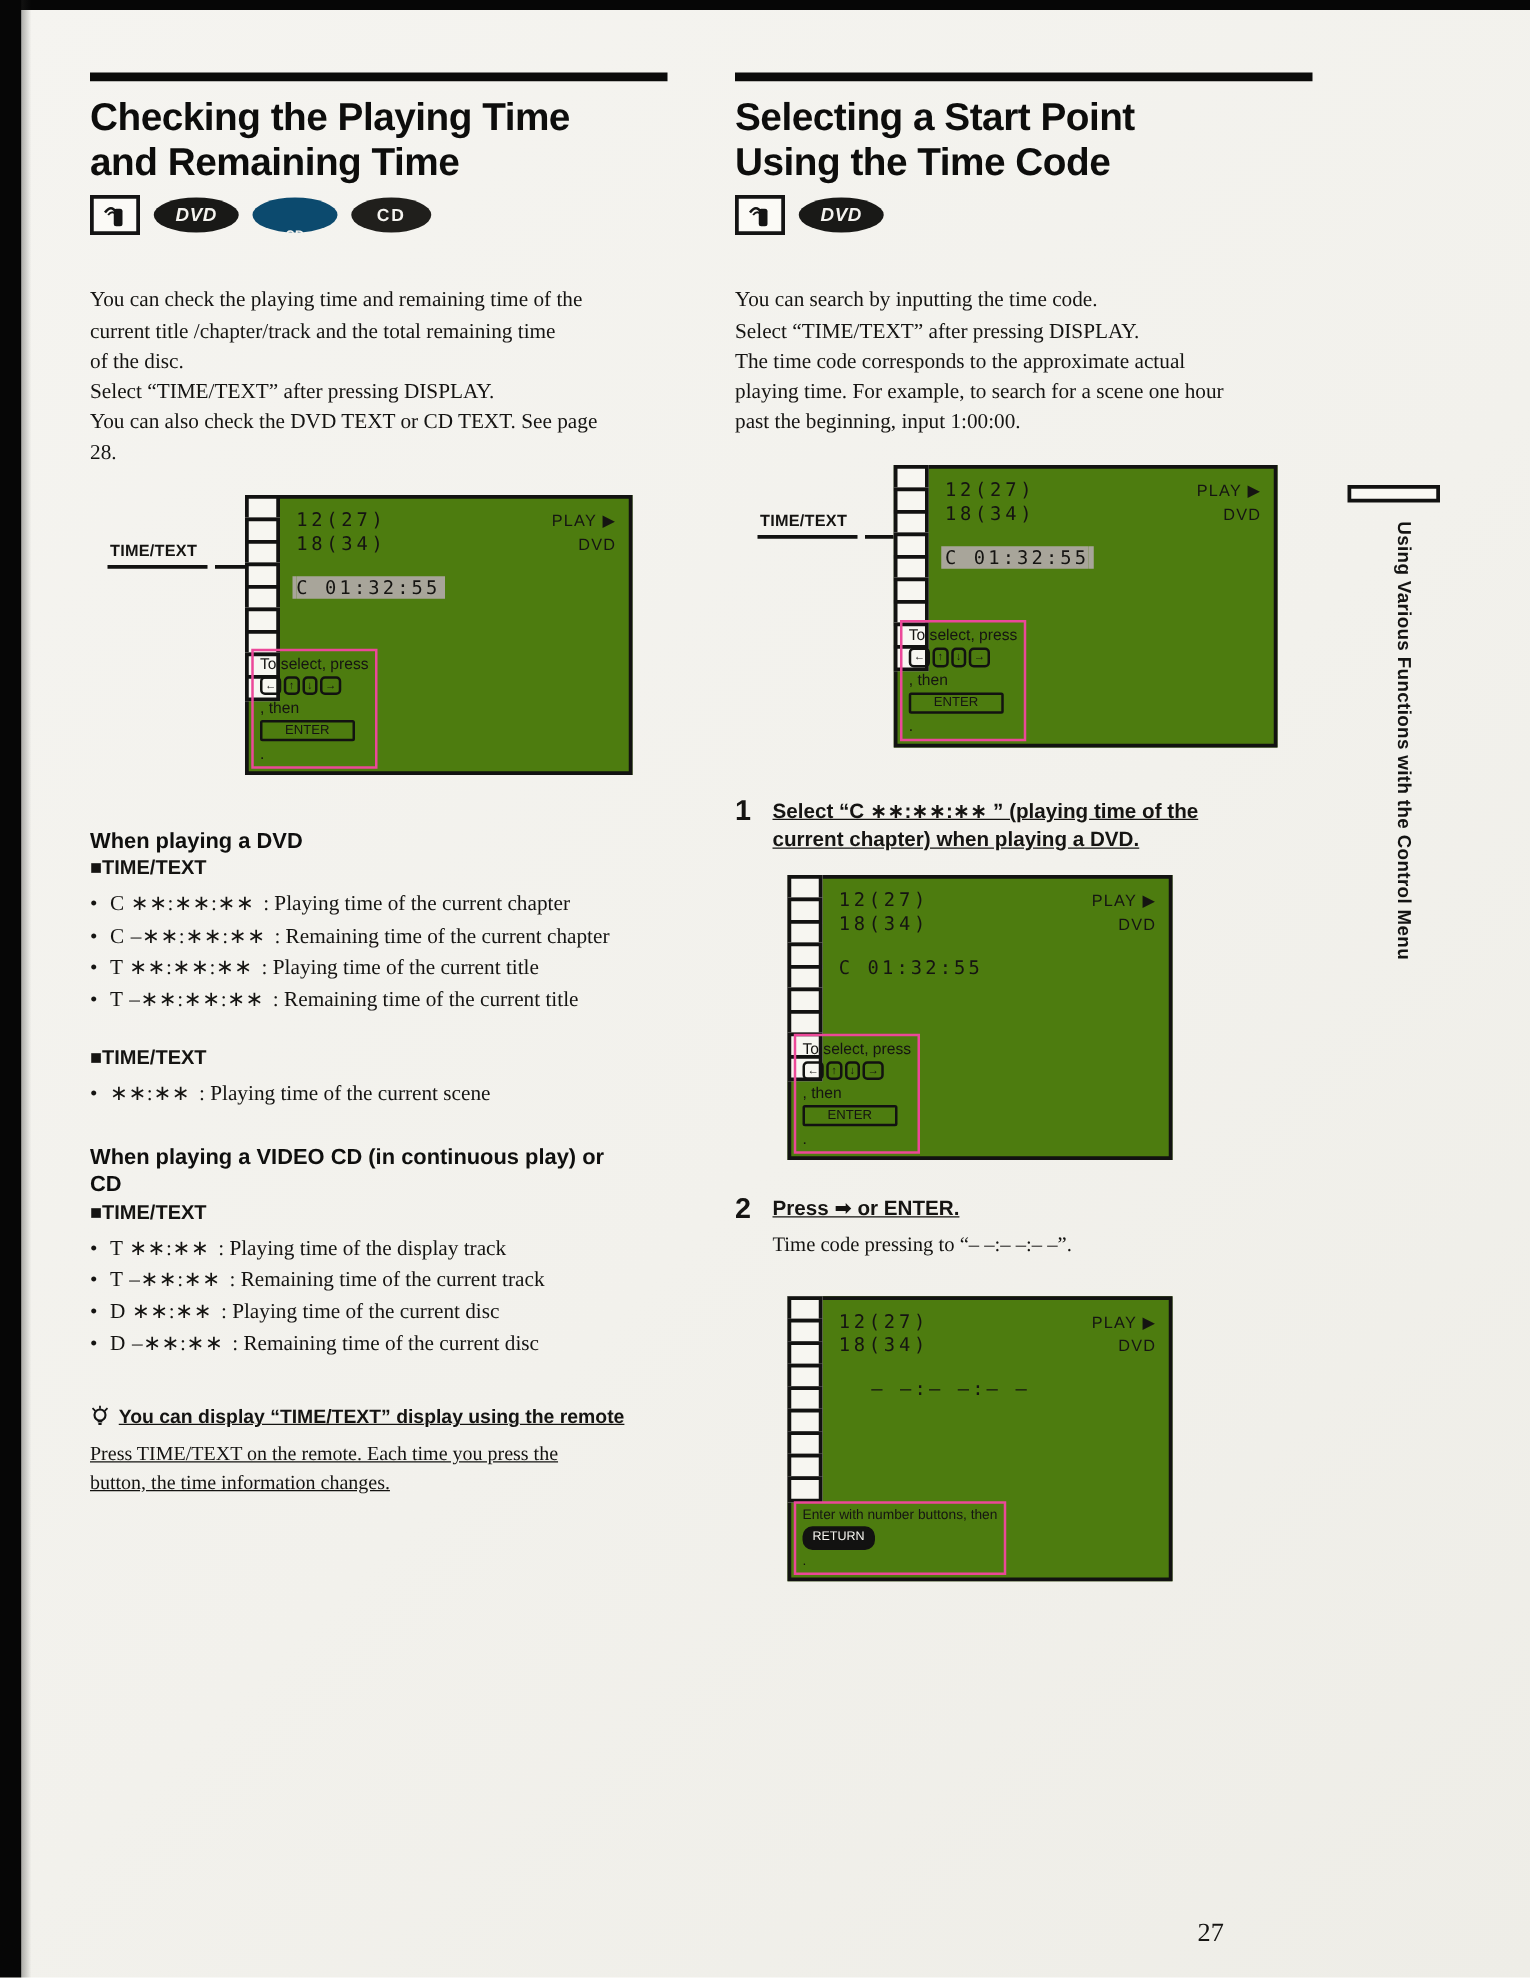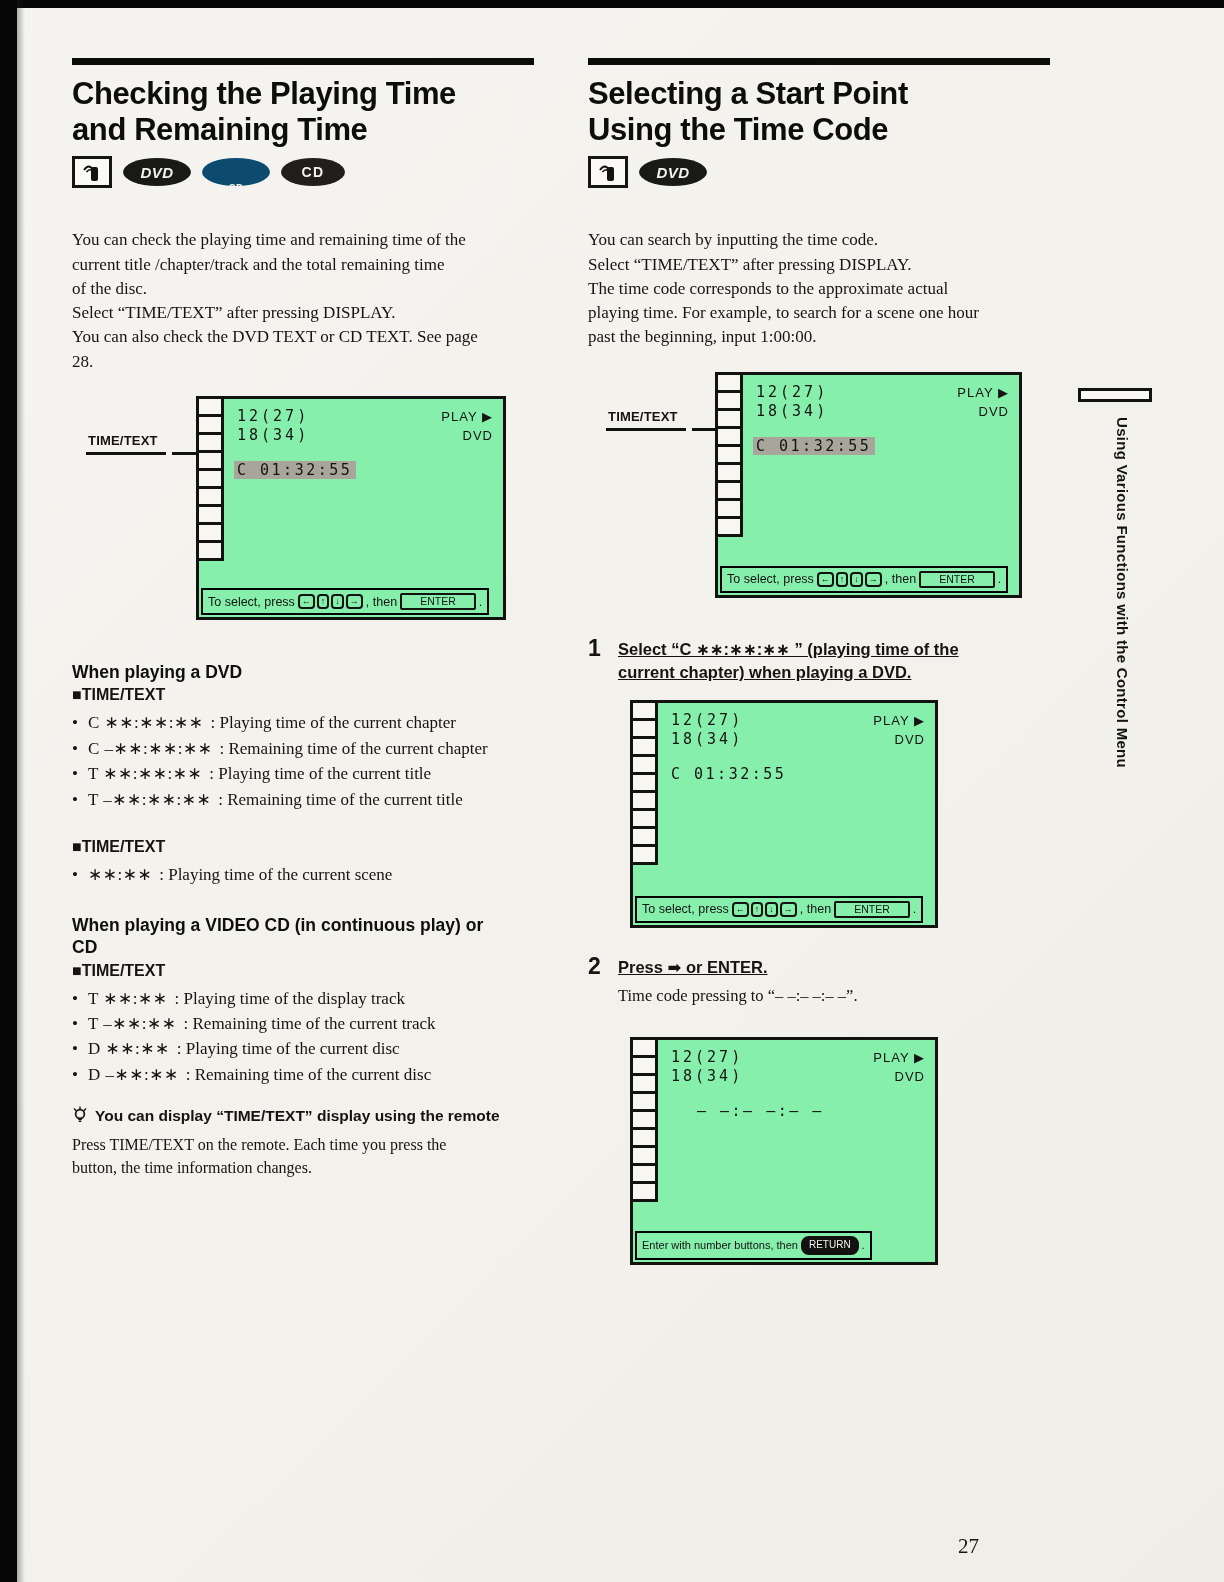--- a/index.html
+++ b/index.html
@@ -37,7 +37,7 @@
   .connector{position:absolute;height:3px;background:#121211;}
   .pointer-dot{position:absolute;width:8px;height:8px;border-radius:50%;background:#121211;}
 
-  .screen{position:absolute;border:3px solid #121211;background:#86efac;box-sizing:border-box;}
+  .screen{position:absolute;border:3px solid #121211;background:#4d7c0f;box-sizing:border-box;}
   .screen.flow{position:relative;display:block;}
   .cells{position:absolute;left:-3px;top:-3px;display:flex;flex-direction:column;}
   .cell{width:28px;height:21px;border:3px solid #121211;margin-top:-3px;background:#f7f6f1;box-sizing:border-box;}

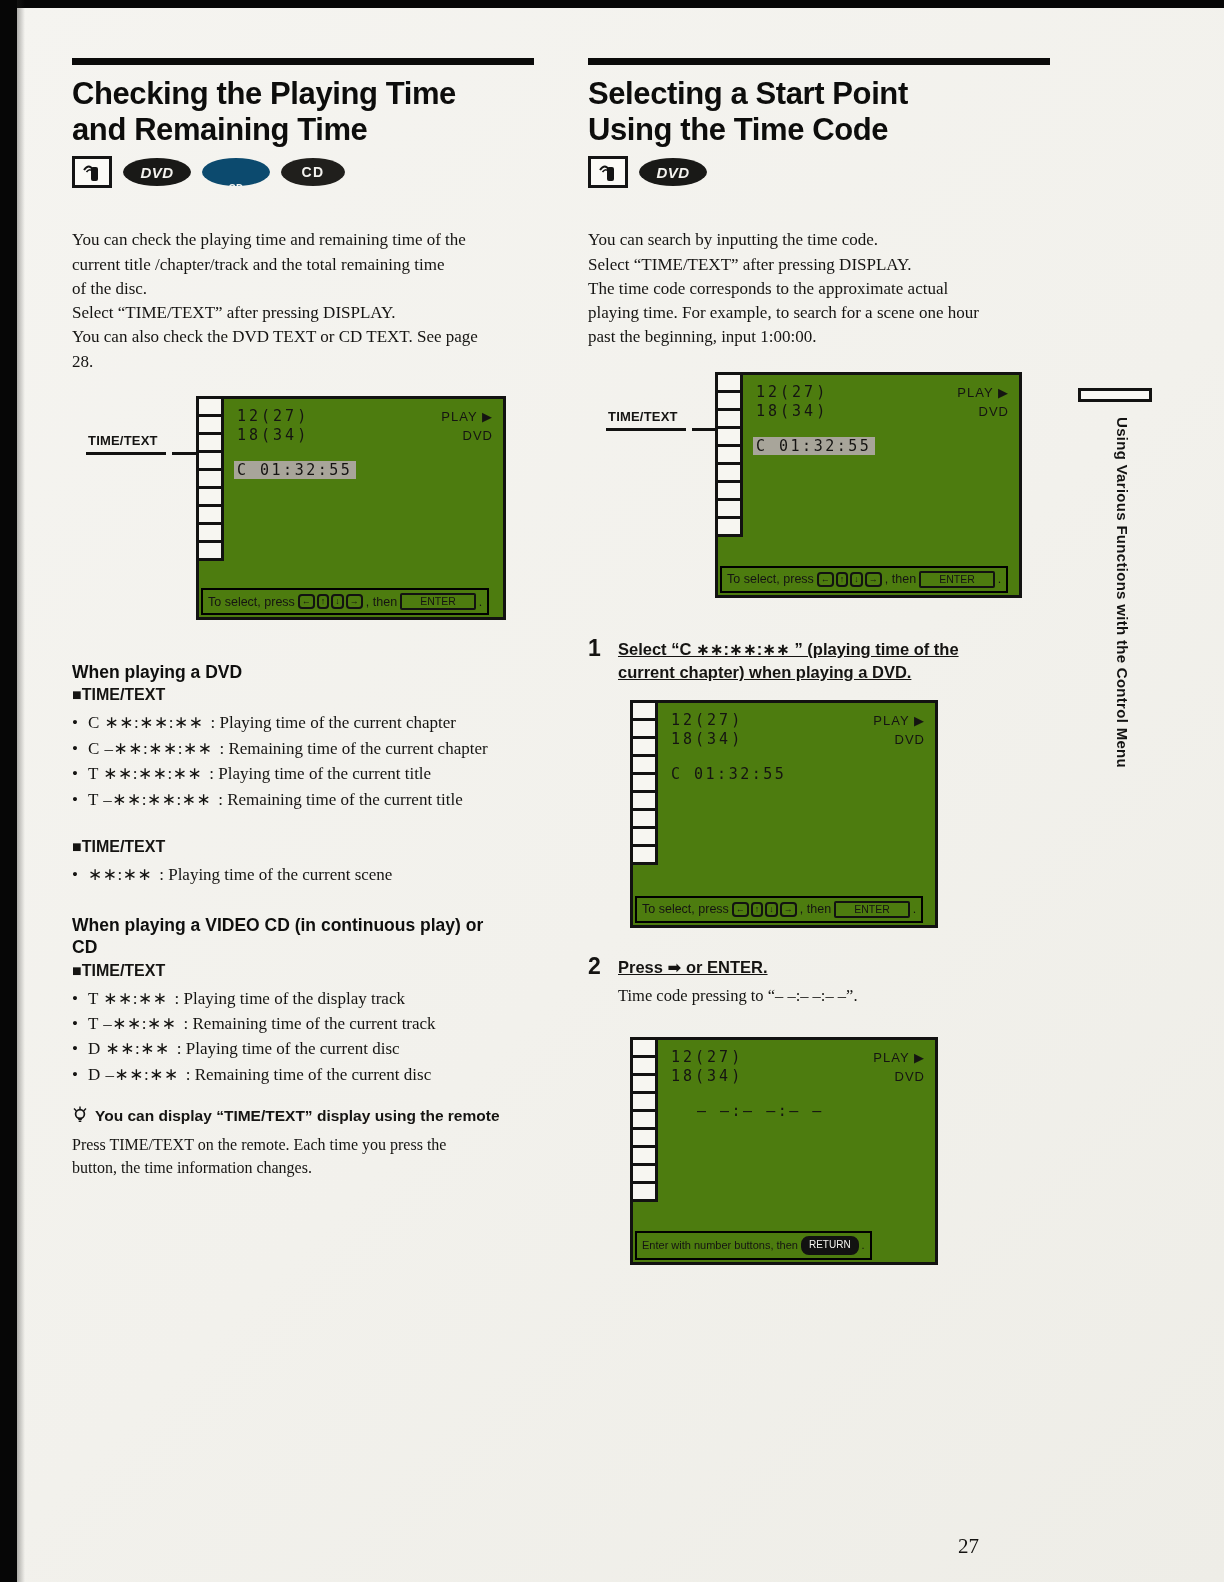--- a/index.html
+++ b/index.html
@@ -50,9 +50,9 @@
   .osd-time{margin-top:16px;letter-spacing:2.5px;}
   .osd-time .hl{background:#a8a59a;box-shadow:4px 0 0 #a8a59a,-3px 0 0 #a8a59a;}
   .osd-time.indent{padding-left:26px;}
-  .screen-footer{position:absolute;left:2px;bottom:2px;border:2px solid #000000;
+  .screen-footer{position:absolute;left:2px;bottom:2px;border:2px solid #ec4899;
     padding:3px 5px;font-family:"Liberation Sans",sans-serif;font-size:12.5px;
-    display:flex;align-items:center;gap:3px;white-space:nowrap;}
+    display:flex;align-items:flex-start;gap:3px;white-space:nowrap;flex-direction:column;}
   .screen-footer.small{font-size:11px;}
   .key{display:inline-block;border:2px solid #121211;border-radius:4px;font-size:9px;
     line-height:1.25;padding:0 2px;font-family:"Liberation Sans","DejaVu Sans",sans-serif;}

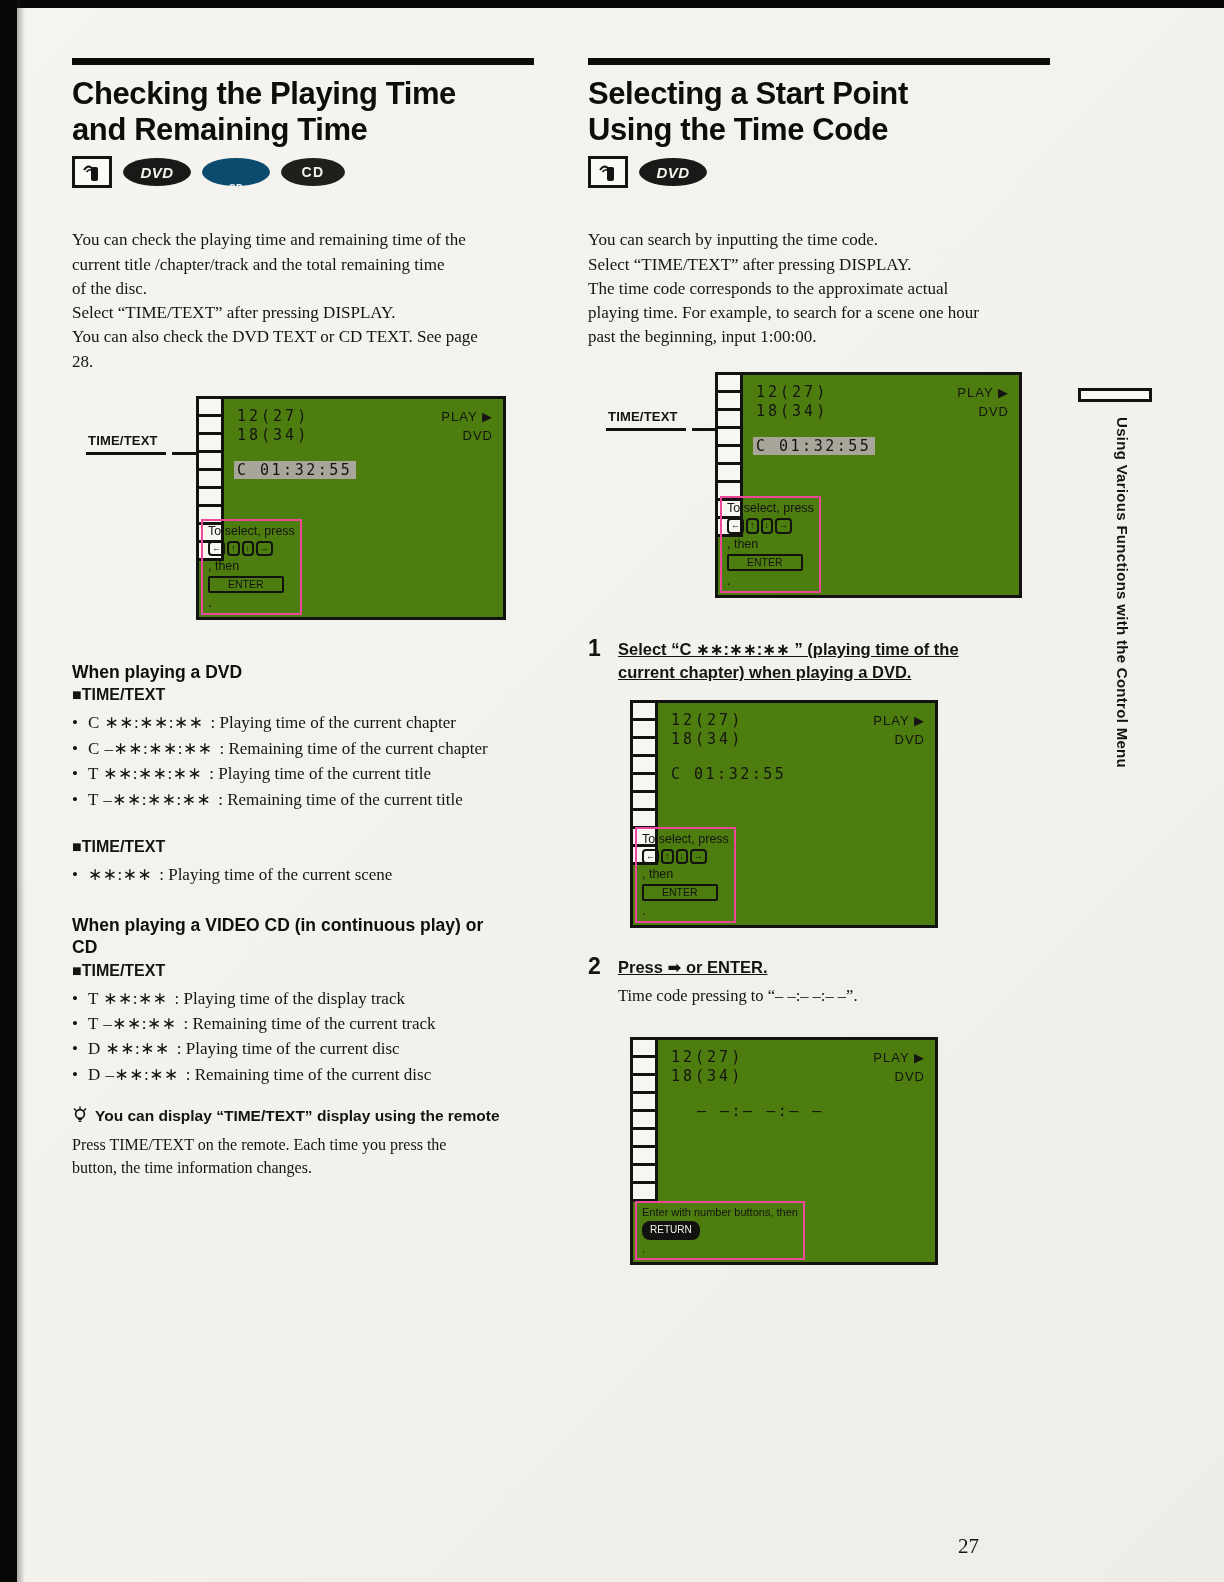--- a/index.html
+++ b/index.html
@@ -70,7 +70,7 @@
   .sec li .code{white-space:nowrap;letter-spacing:.5px;}
   .sec li .desc{max-width:292px;}
 
-  .tip{margin-top:20px;}
+  .tip{margin-top:38px;text-decoration:underline;}
   .tip-head{display:flex;gap:7px;align-items:flex-start;
     font-family:"Liberation Sans",sans-serif;font-weight:700;font-size:15.5px;line-height:1.3;}
   .tip-body{font-size:16px;line-height:1.42;white-space:pre-line;margin-top:4px;}

